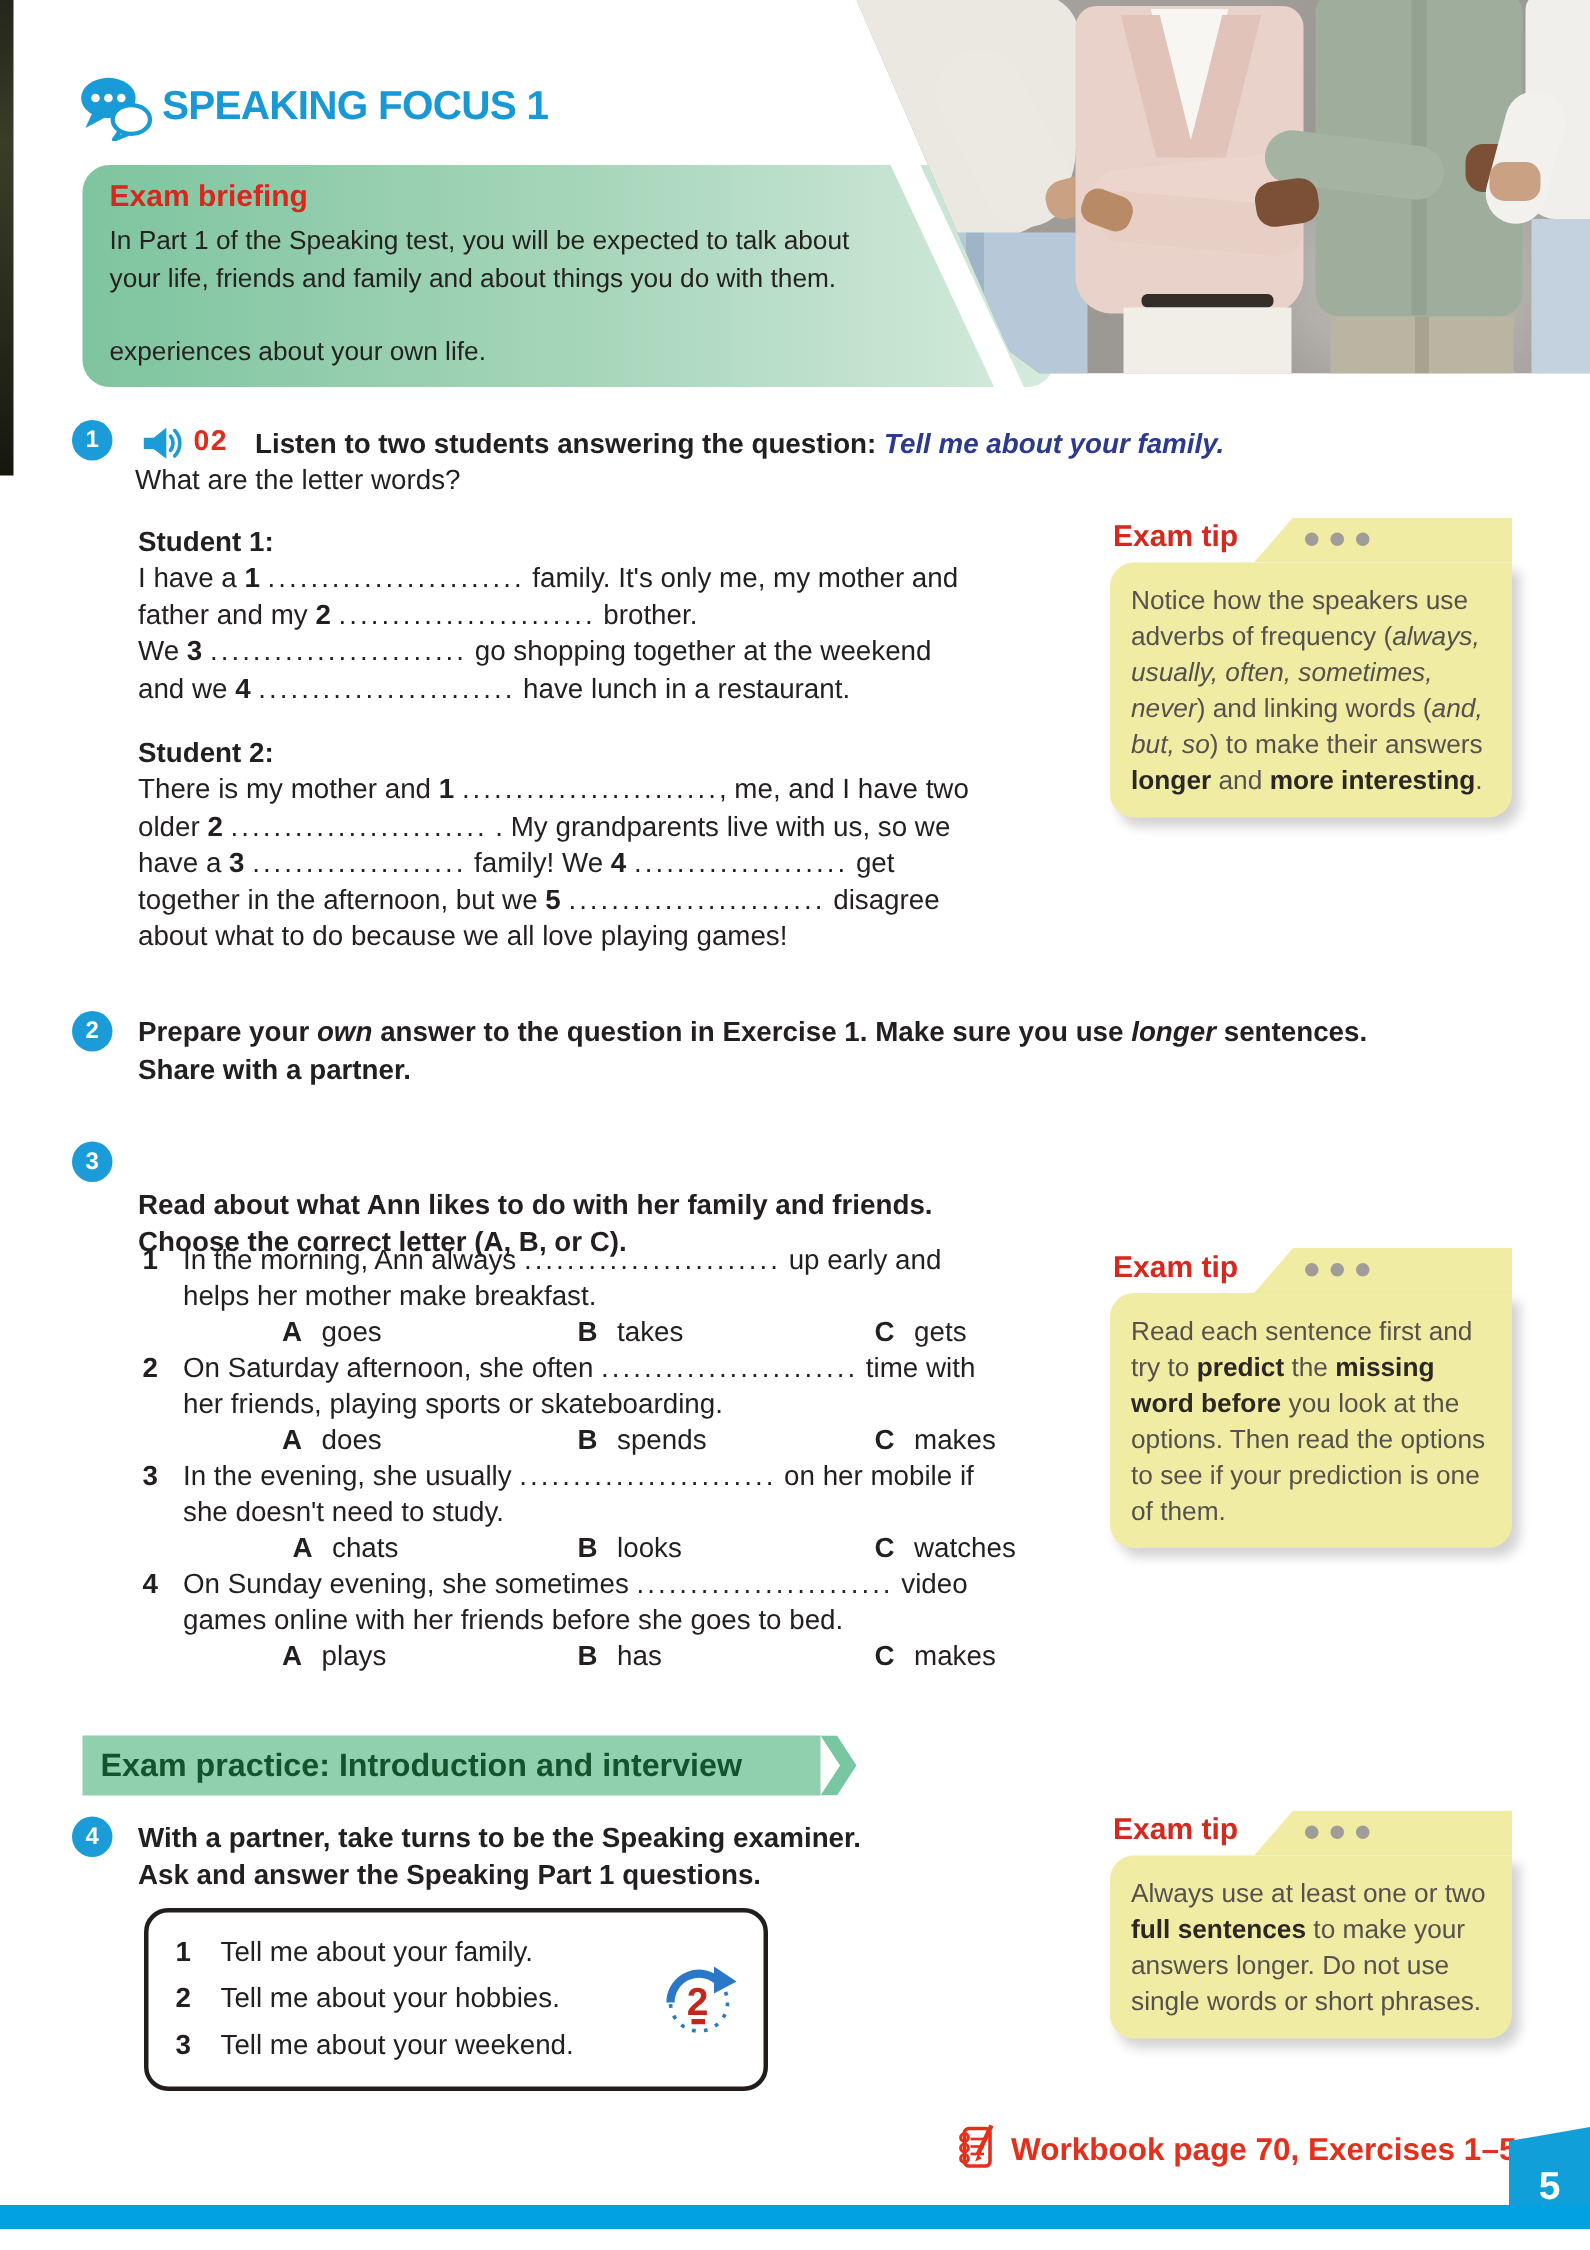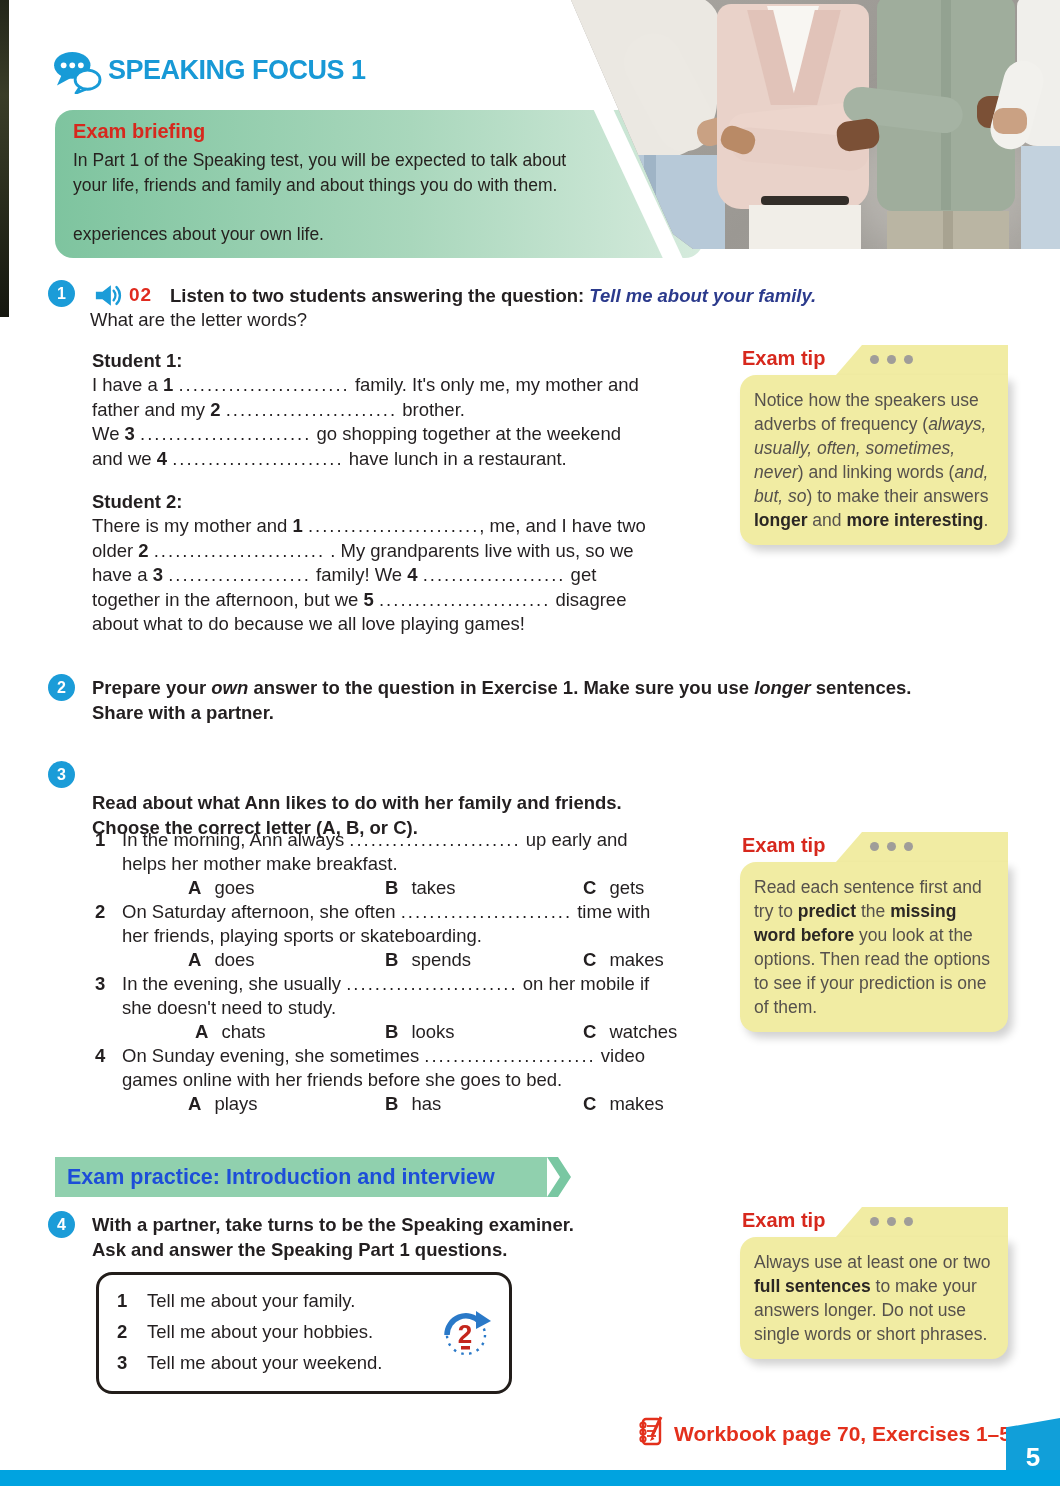--- a/index.html
+++ b/index.html
@@ -66,7 +66,7 @@
 
   
   .banner{position:absolute;left:55px;top:1157px;width:492px;height:40px;background:#90d0ae;}
-  .banner-text{font-size:21.5px;font-weight:700;line-height:40px;padding-left:12px;color:#1d4ed8;}
+  .banner-text{font-size:21.5px;font-weight:700;line-height:40px;padding-left:12px;color:#14532d;}
   .banner-arrow{position:absolute;left:547px;top:1157px;width:24px;height:40px;}
 
   

